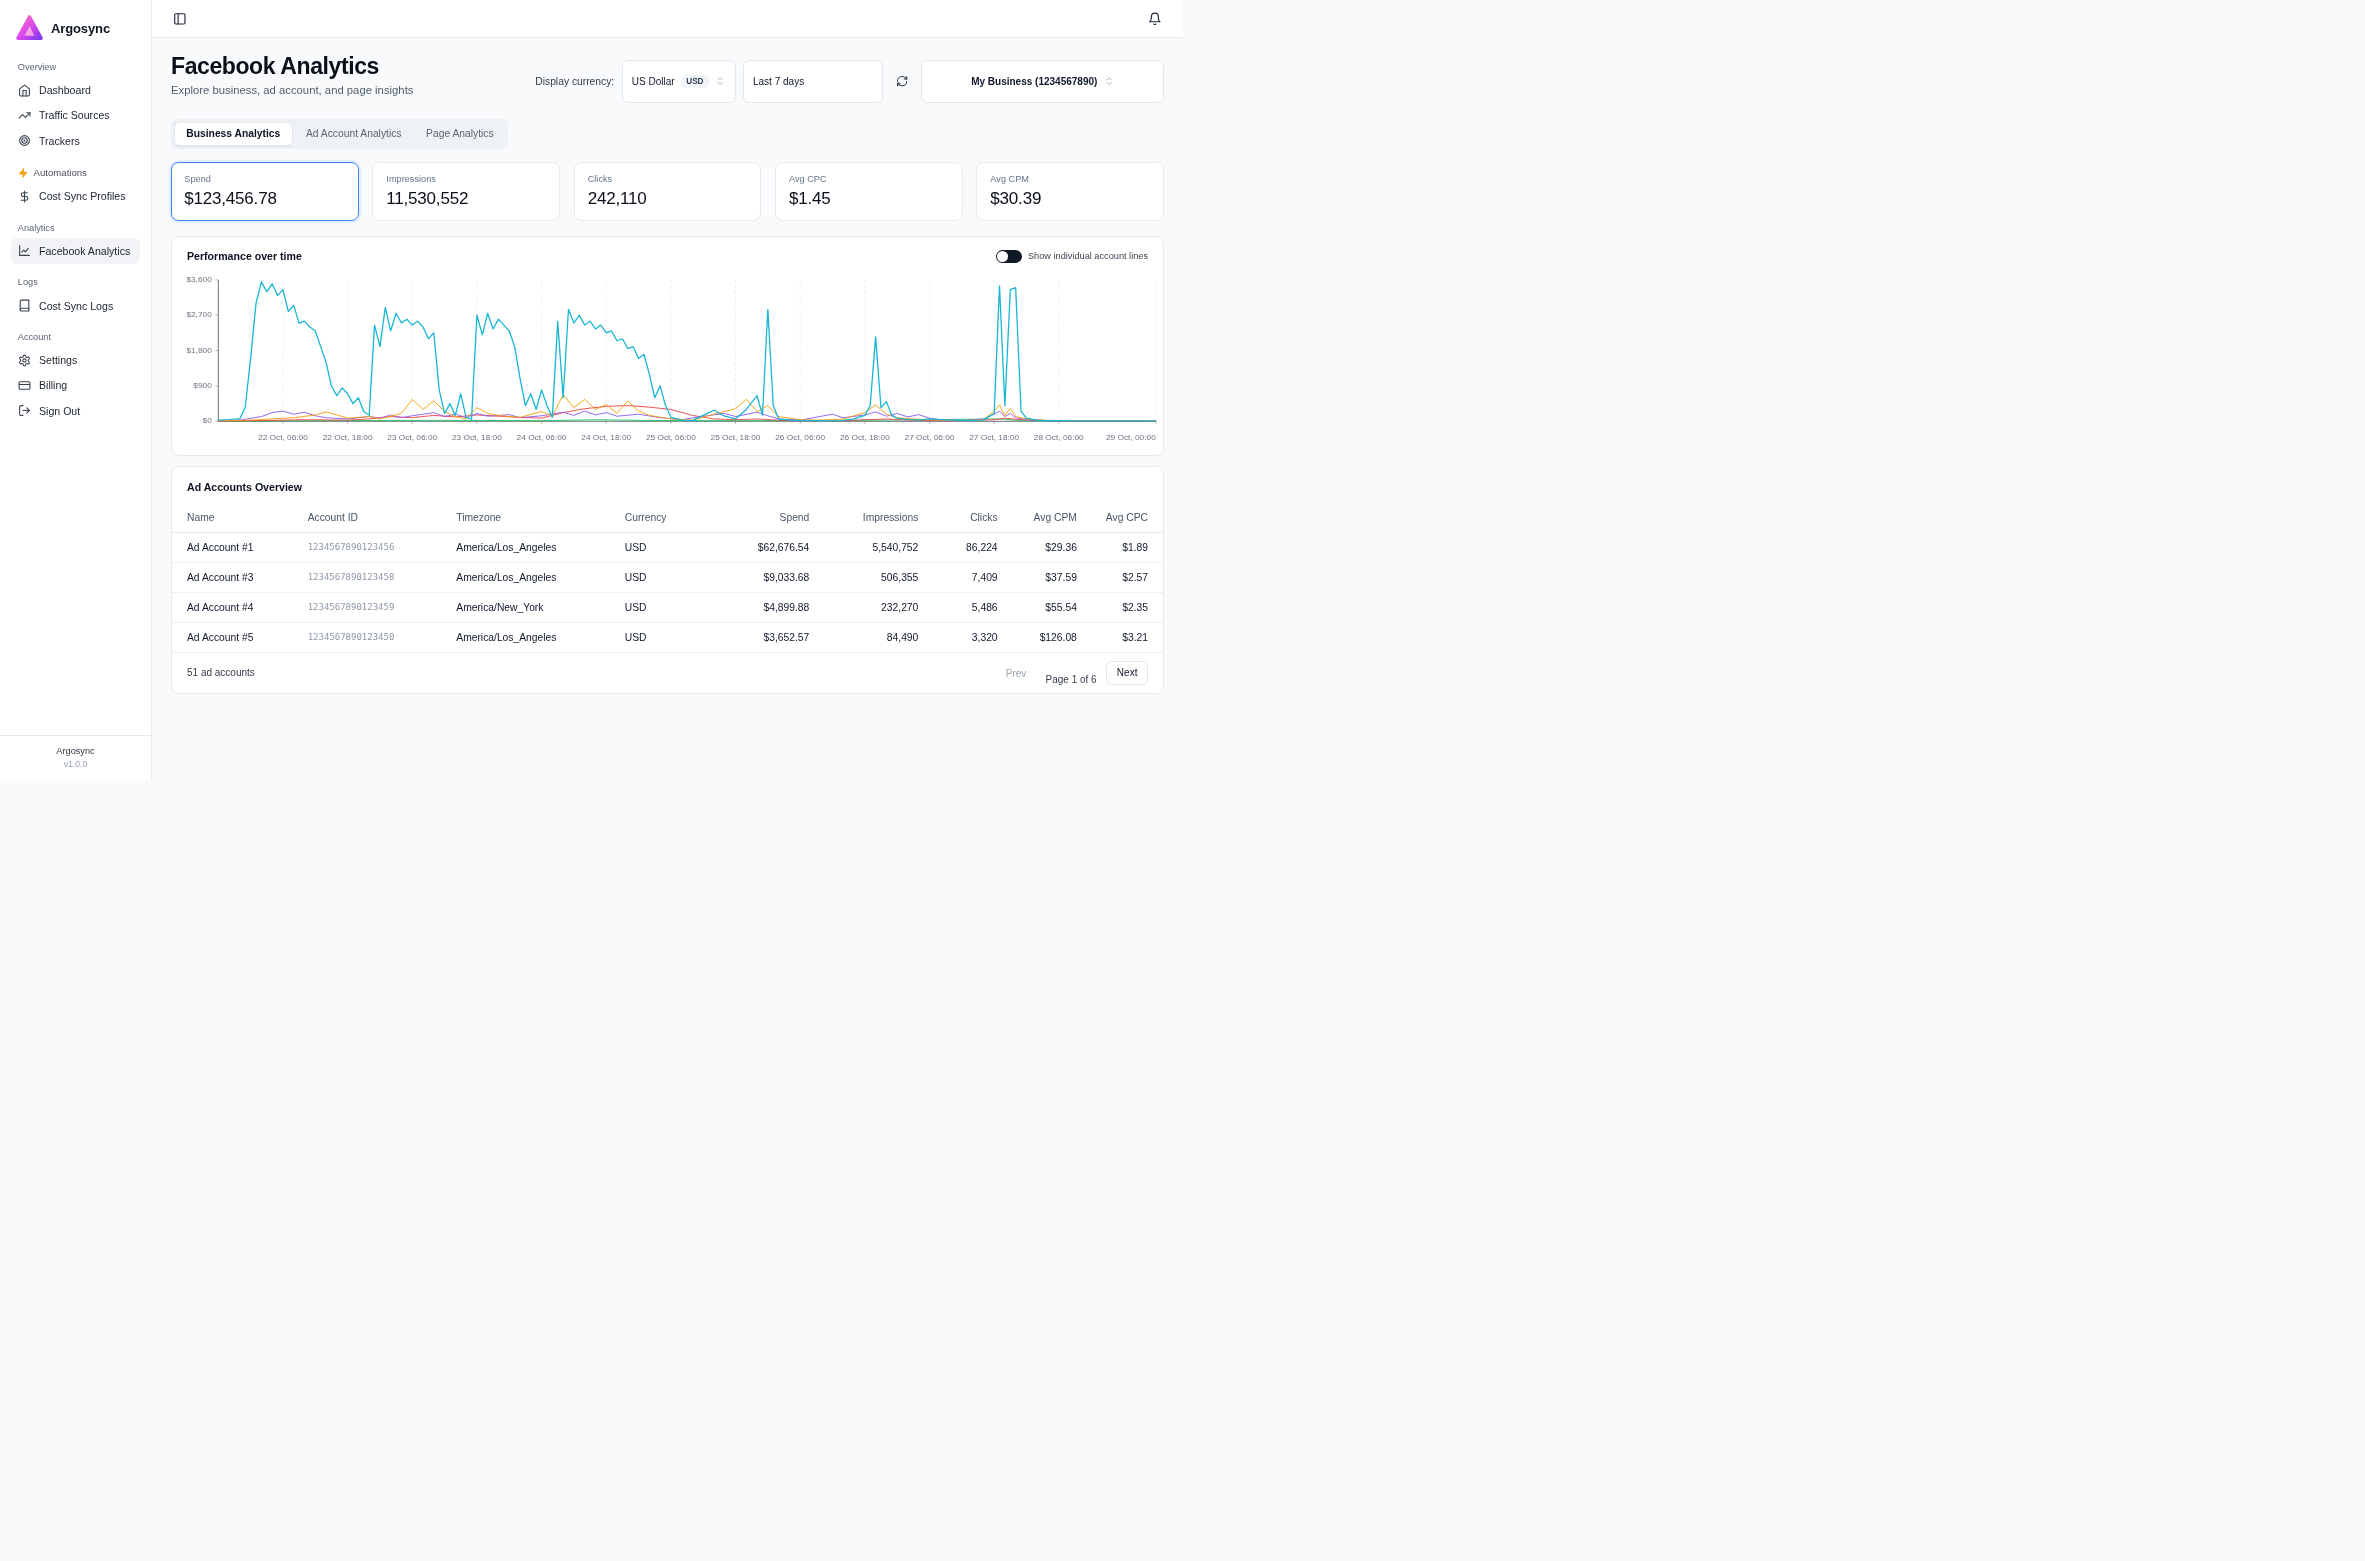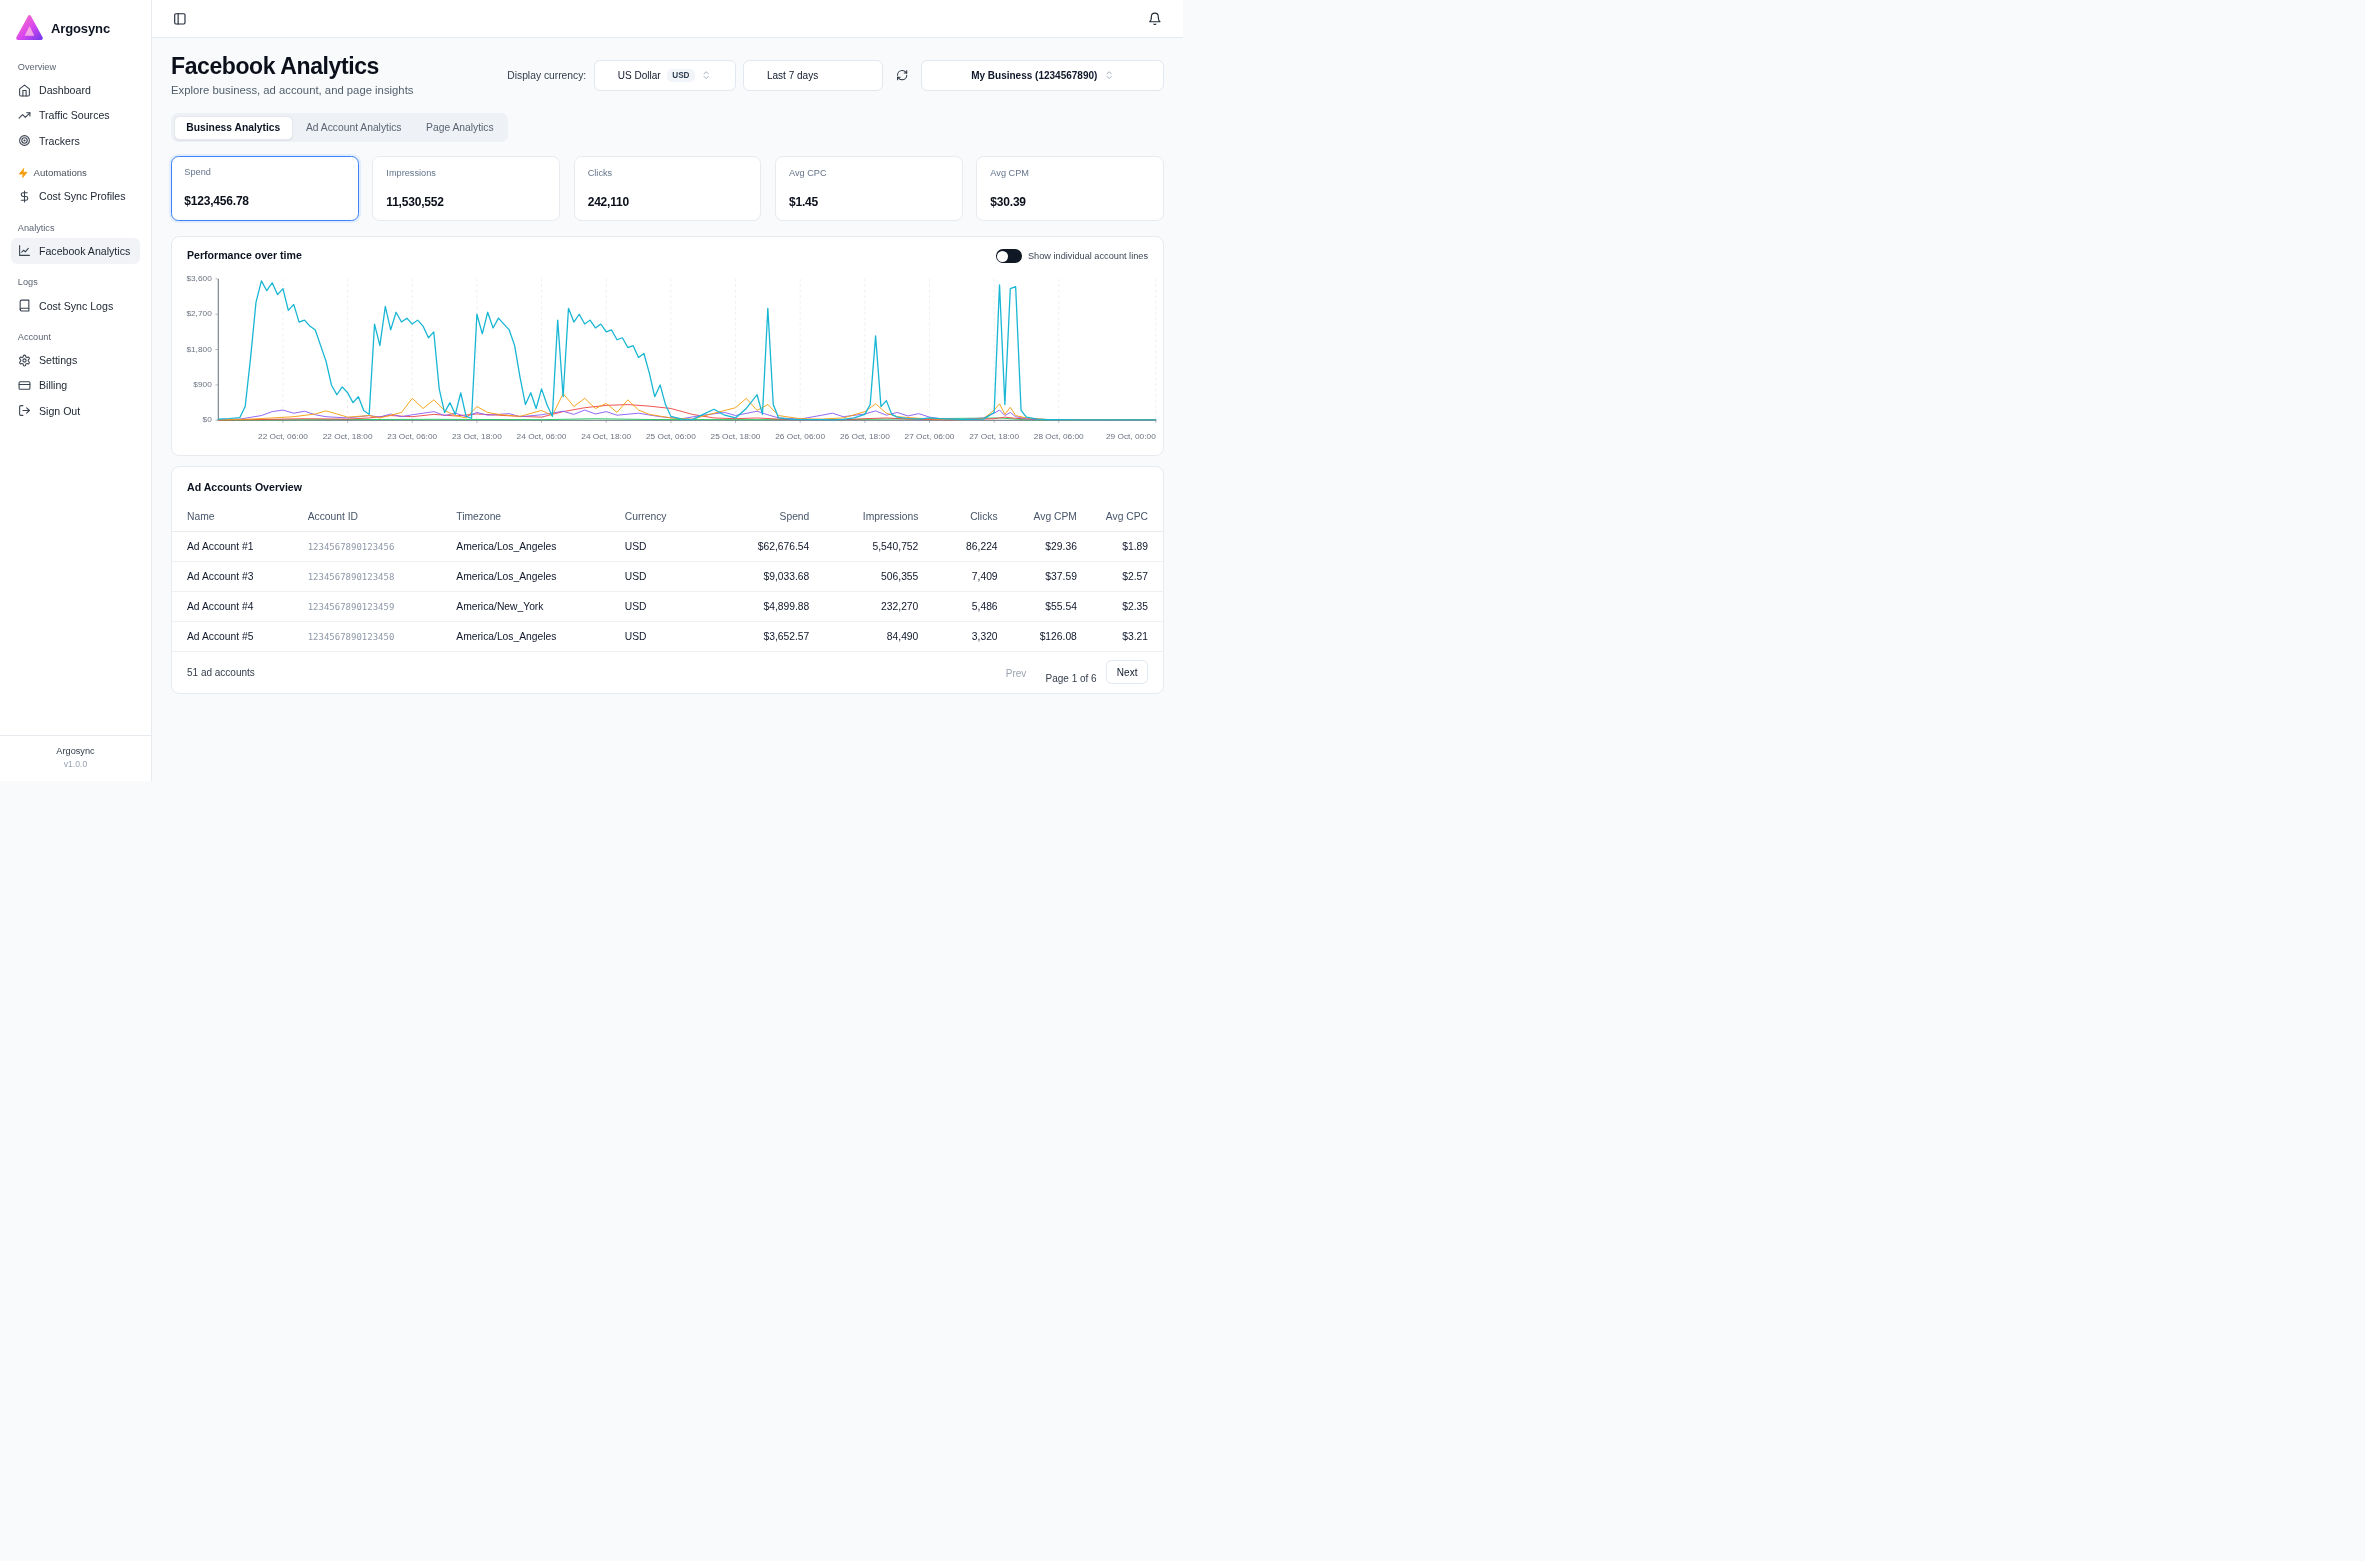--- a/index.html
+++ b/index.html
@@ -39,7 +39,7 @@
   .subtitle{font-size:11.3px;color:#52606d;margin-top:4.8px}
   .controls{display:flex;align-items:center;gap:7.5px;margin-top:5.5px}
   .ctrl-label{font-size:10.3px;color:#333d4b}
-  .select{display:inline-flex;align-items:center;gap:6.2px;background:#fff;border:0.7px solid #e2e8f0;border-radius:6.2px;padding:0 23px;height:31px;font-size:10px;font-weight:500;color:#0f172a}
+  .select{display:inline-flex;align-items:center;gap:6.2px;background:#fff;border:0.7px solid #e2e8f0;border-radius:6.2px;padding:0 9px;height:43px;font-size:10px;font-weight:500;color:#0f172a}
   .select .chev{width:10.3px;height:10.3px;color:#94a3b8}
   .badge{background:#f1f5f9;border-radius:4.8px;padding:2.1px 5.5px;font-size:8.2px;font-weight:700;color:#334155}
   .select.date{width:140px;justify-content:space-between;font-weight:400}

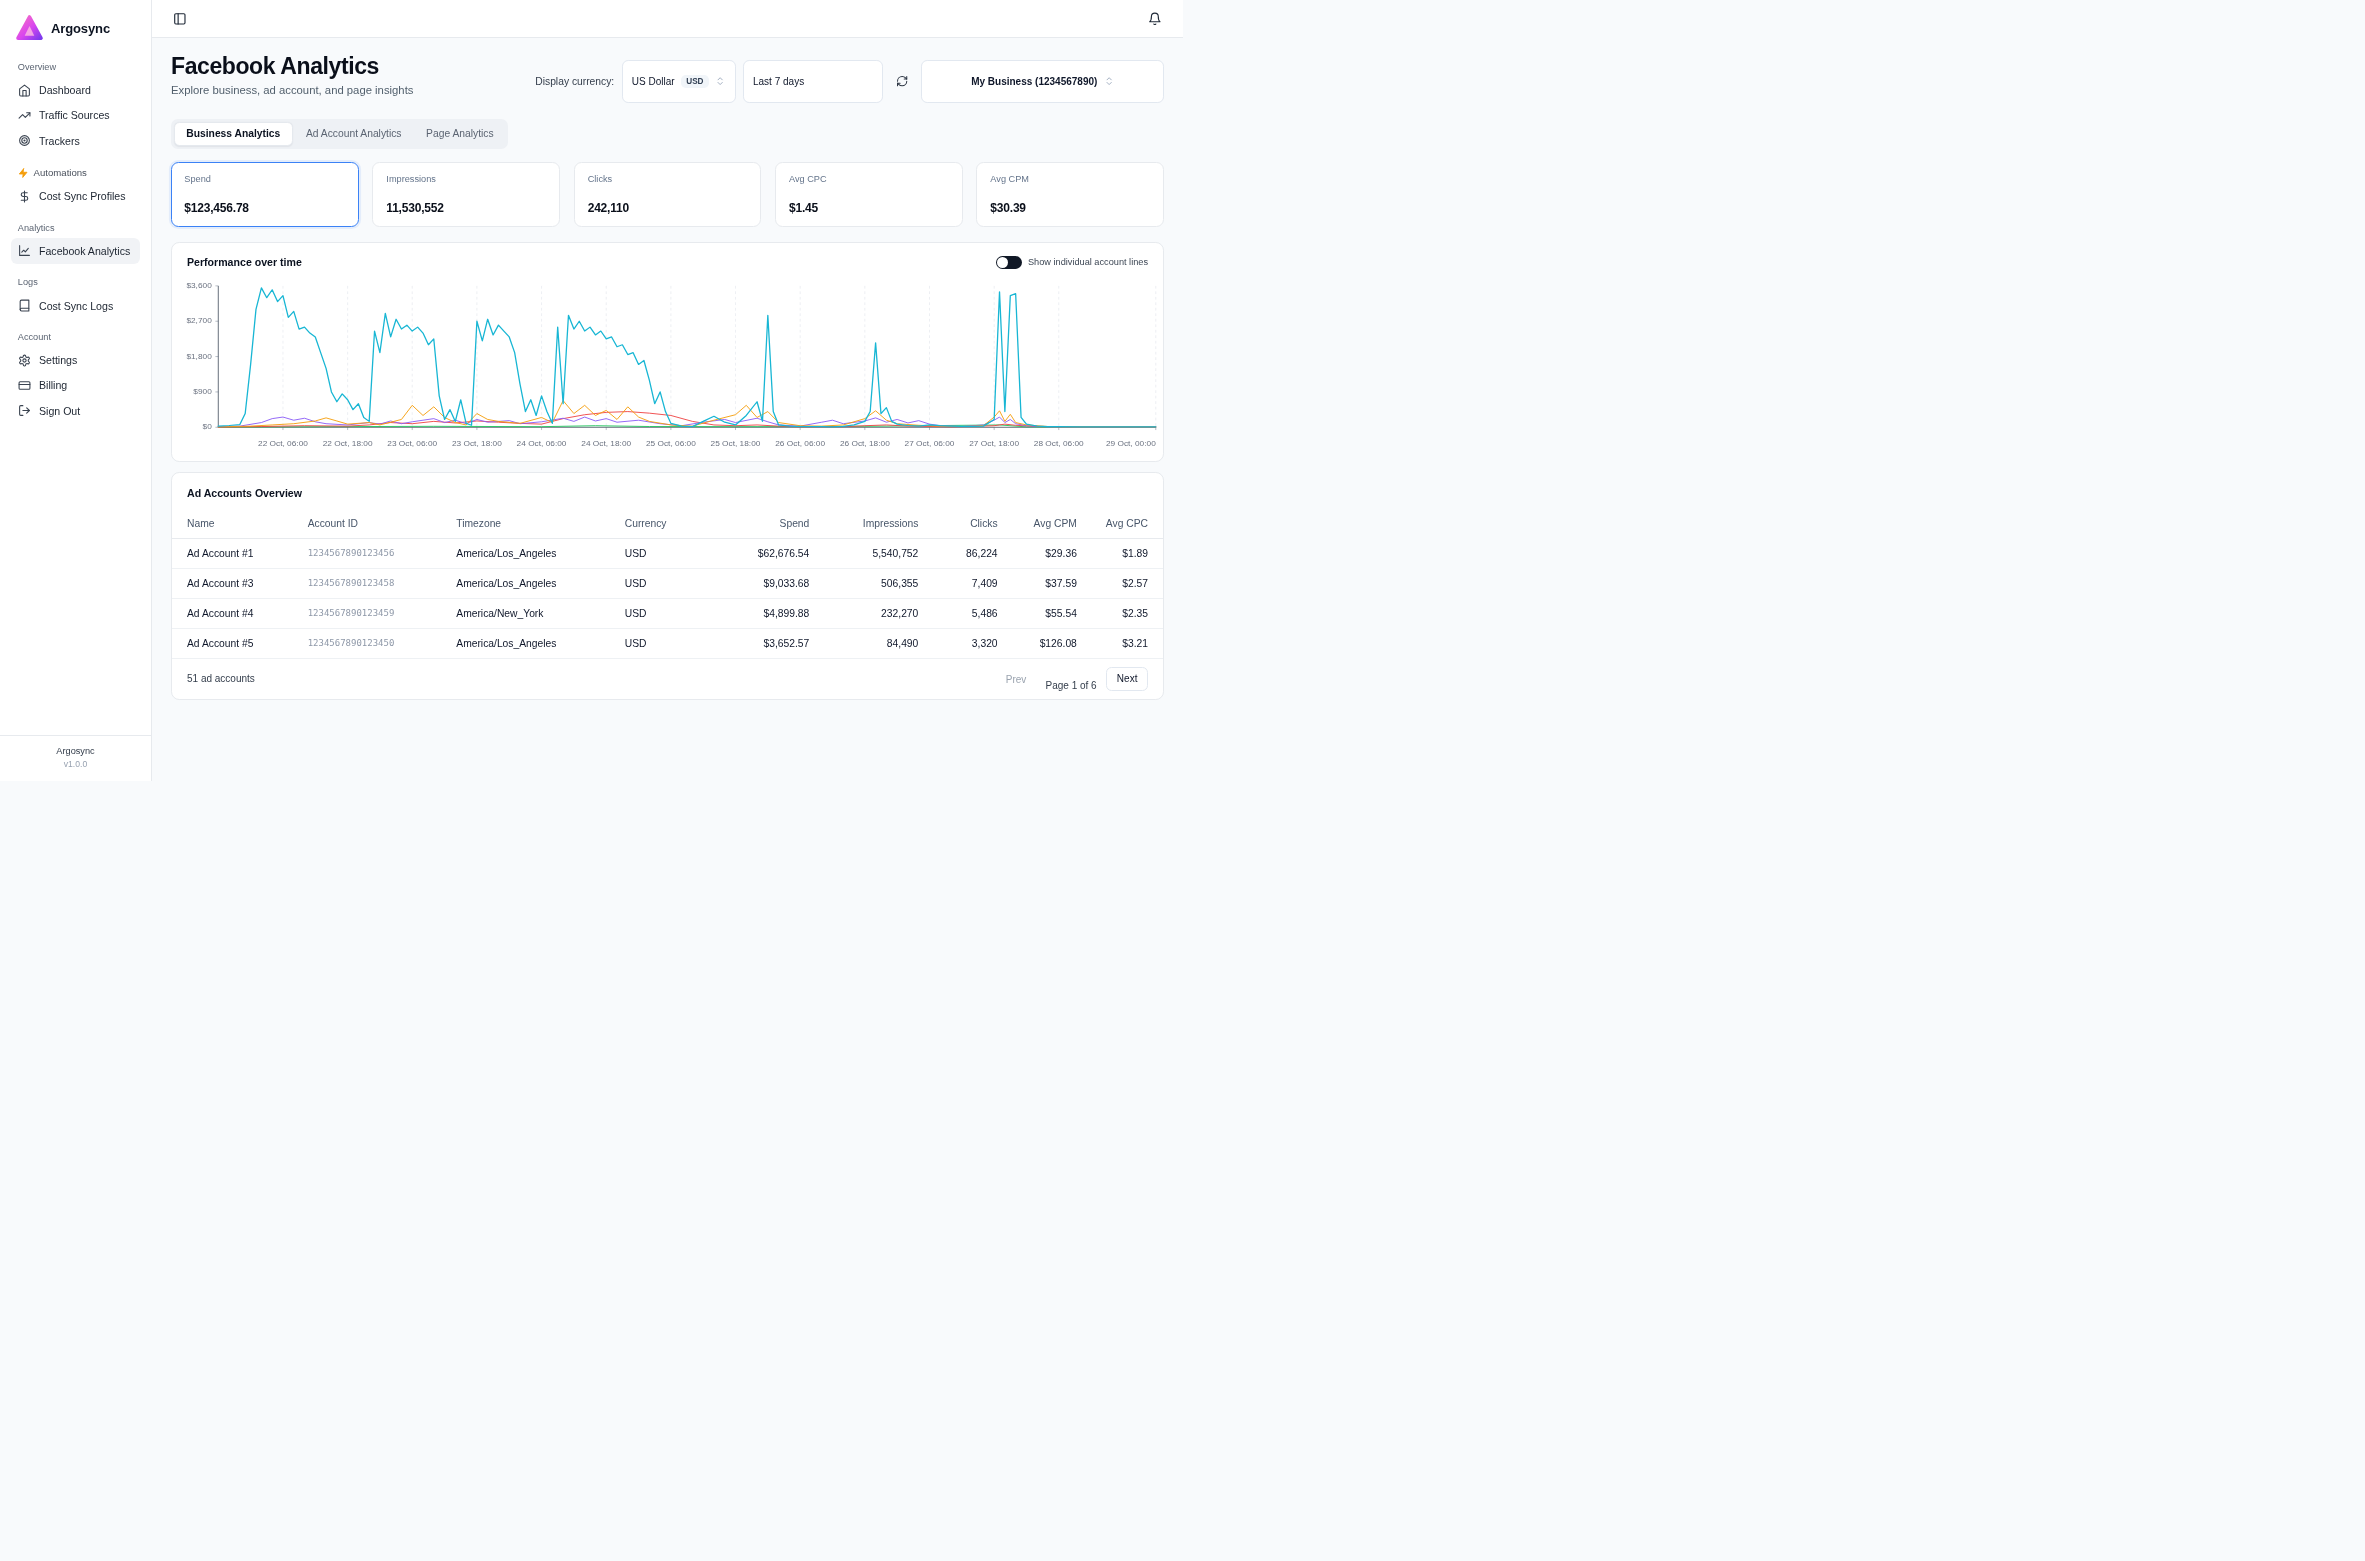--- a/index.html
+++ b/index.html
@@ -56,7 +56,7 @@
   .stat-card{background:#fff;border:0.7px solid #e7eaee;border-radius:7.5px;padding:11px 13px;cursor:pointer}
   .stat-card.highlight{border:1.4px solid #3b82f6;padding:10.3px 12.3px;box-shadow:0 0 0 2.1px rgba(59,130,246,.10)}
   .stat-label{font-size:9.2px;color:#64748b}
-  .stat-value{font-size:12px;font-weight:700;color:#0a0f1a;margin-top:17px;letter-spacing:-0.2px}
+  .stat-value{font-size:17px;font-weight:400;color:#0a0f1a;margin-top:5px;letter-spacing:-0.2px}
 
   
   .card{background:#fff;border:0.7px solid #e7eaee;border-radius:8.2px;margin-top:15px}

